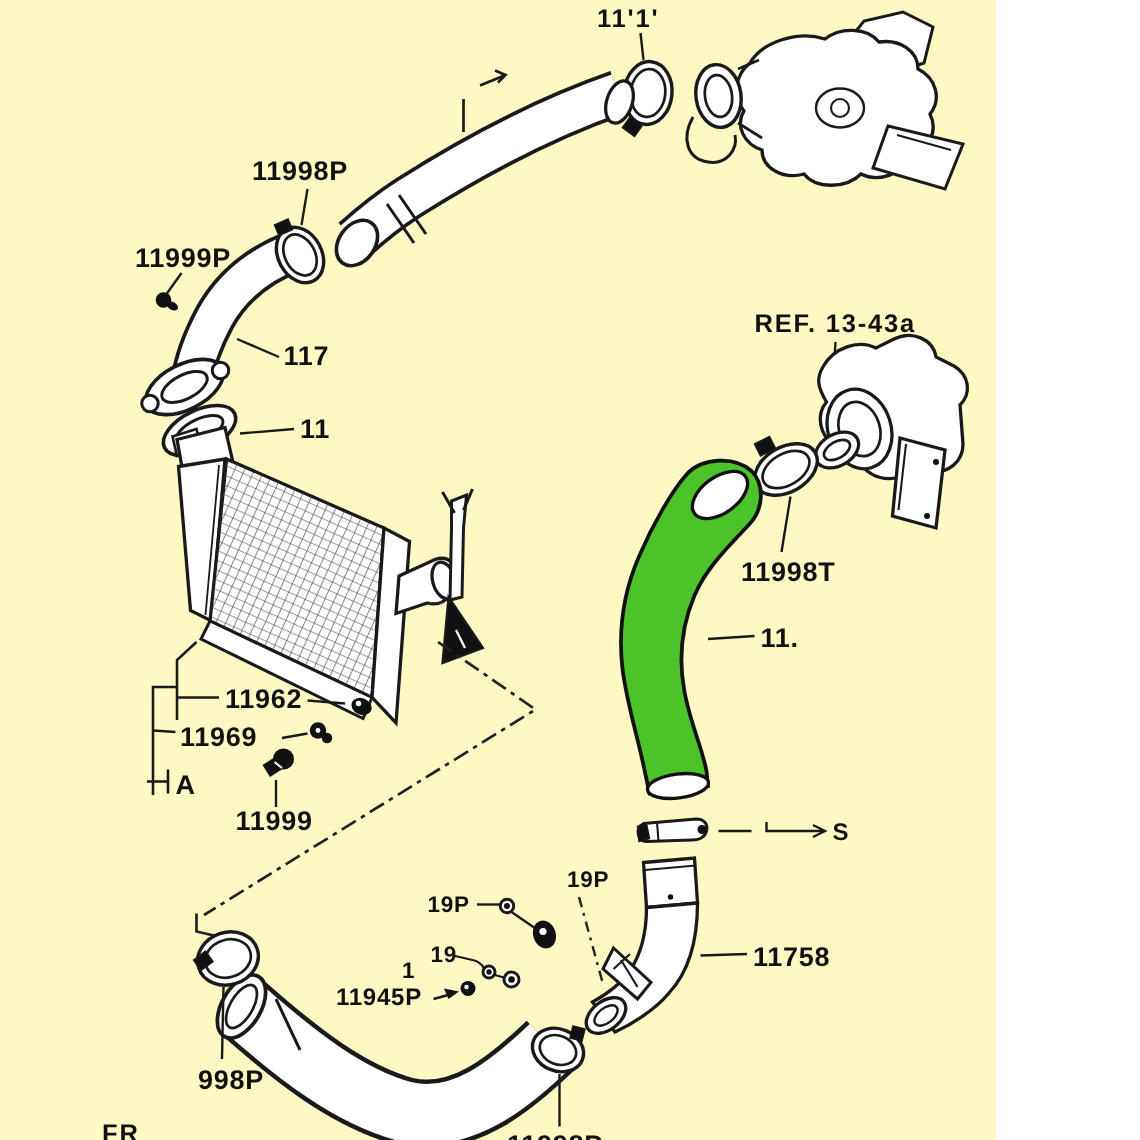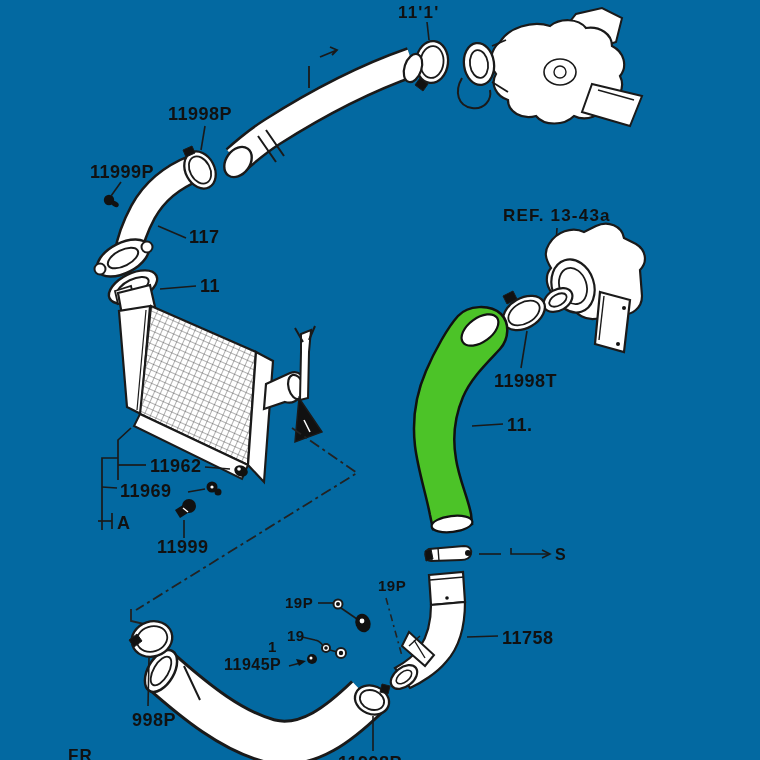--- a/index.html
+++ b/index.html
@@ -3,7 +3,7 @@
 <meta charset="utf-8">
 <style>
   html,body{margin:0;padding:0;background:#ffffff;}
-  .wrap{width:760px;height:760px;position:relative;background:#0369a1;overflow:hidden;}
+  .wrap{width:664px;height:760px;position:relative;background:#fef9c3;overflow:hidden;}
   svg{display:block;}
   text{font-family:"Liberation Sans","DejaVu Sans",sans-serif;font-weight:700;fill:#111;letter-spacing:.5px;}
   .t18{font-size:18px;}

